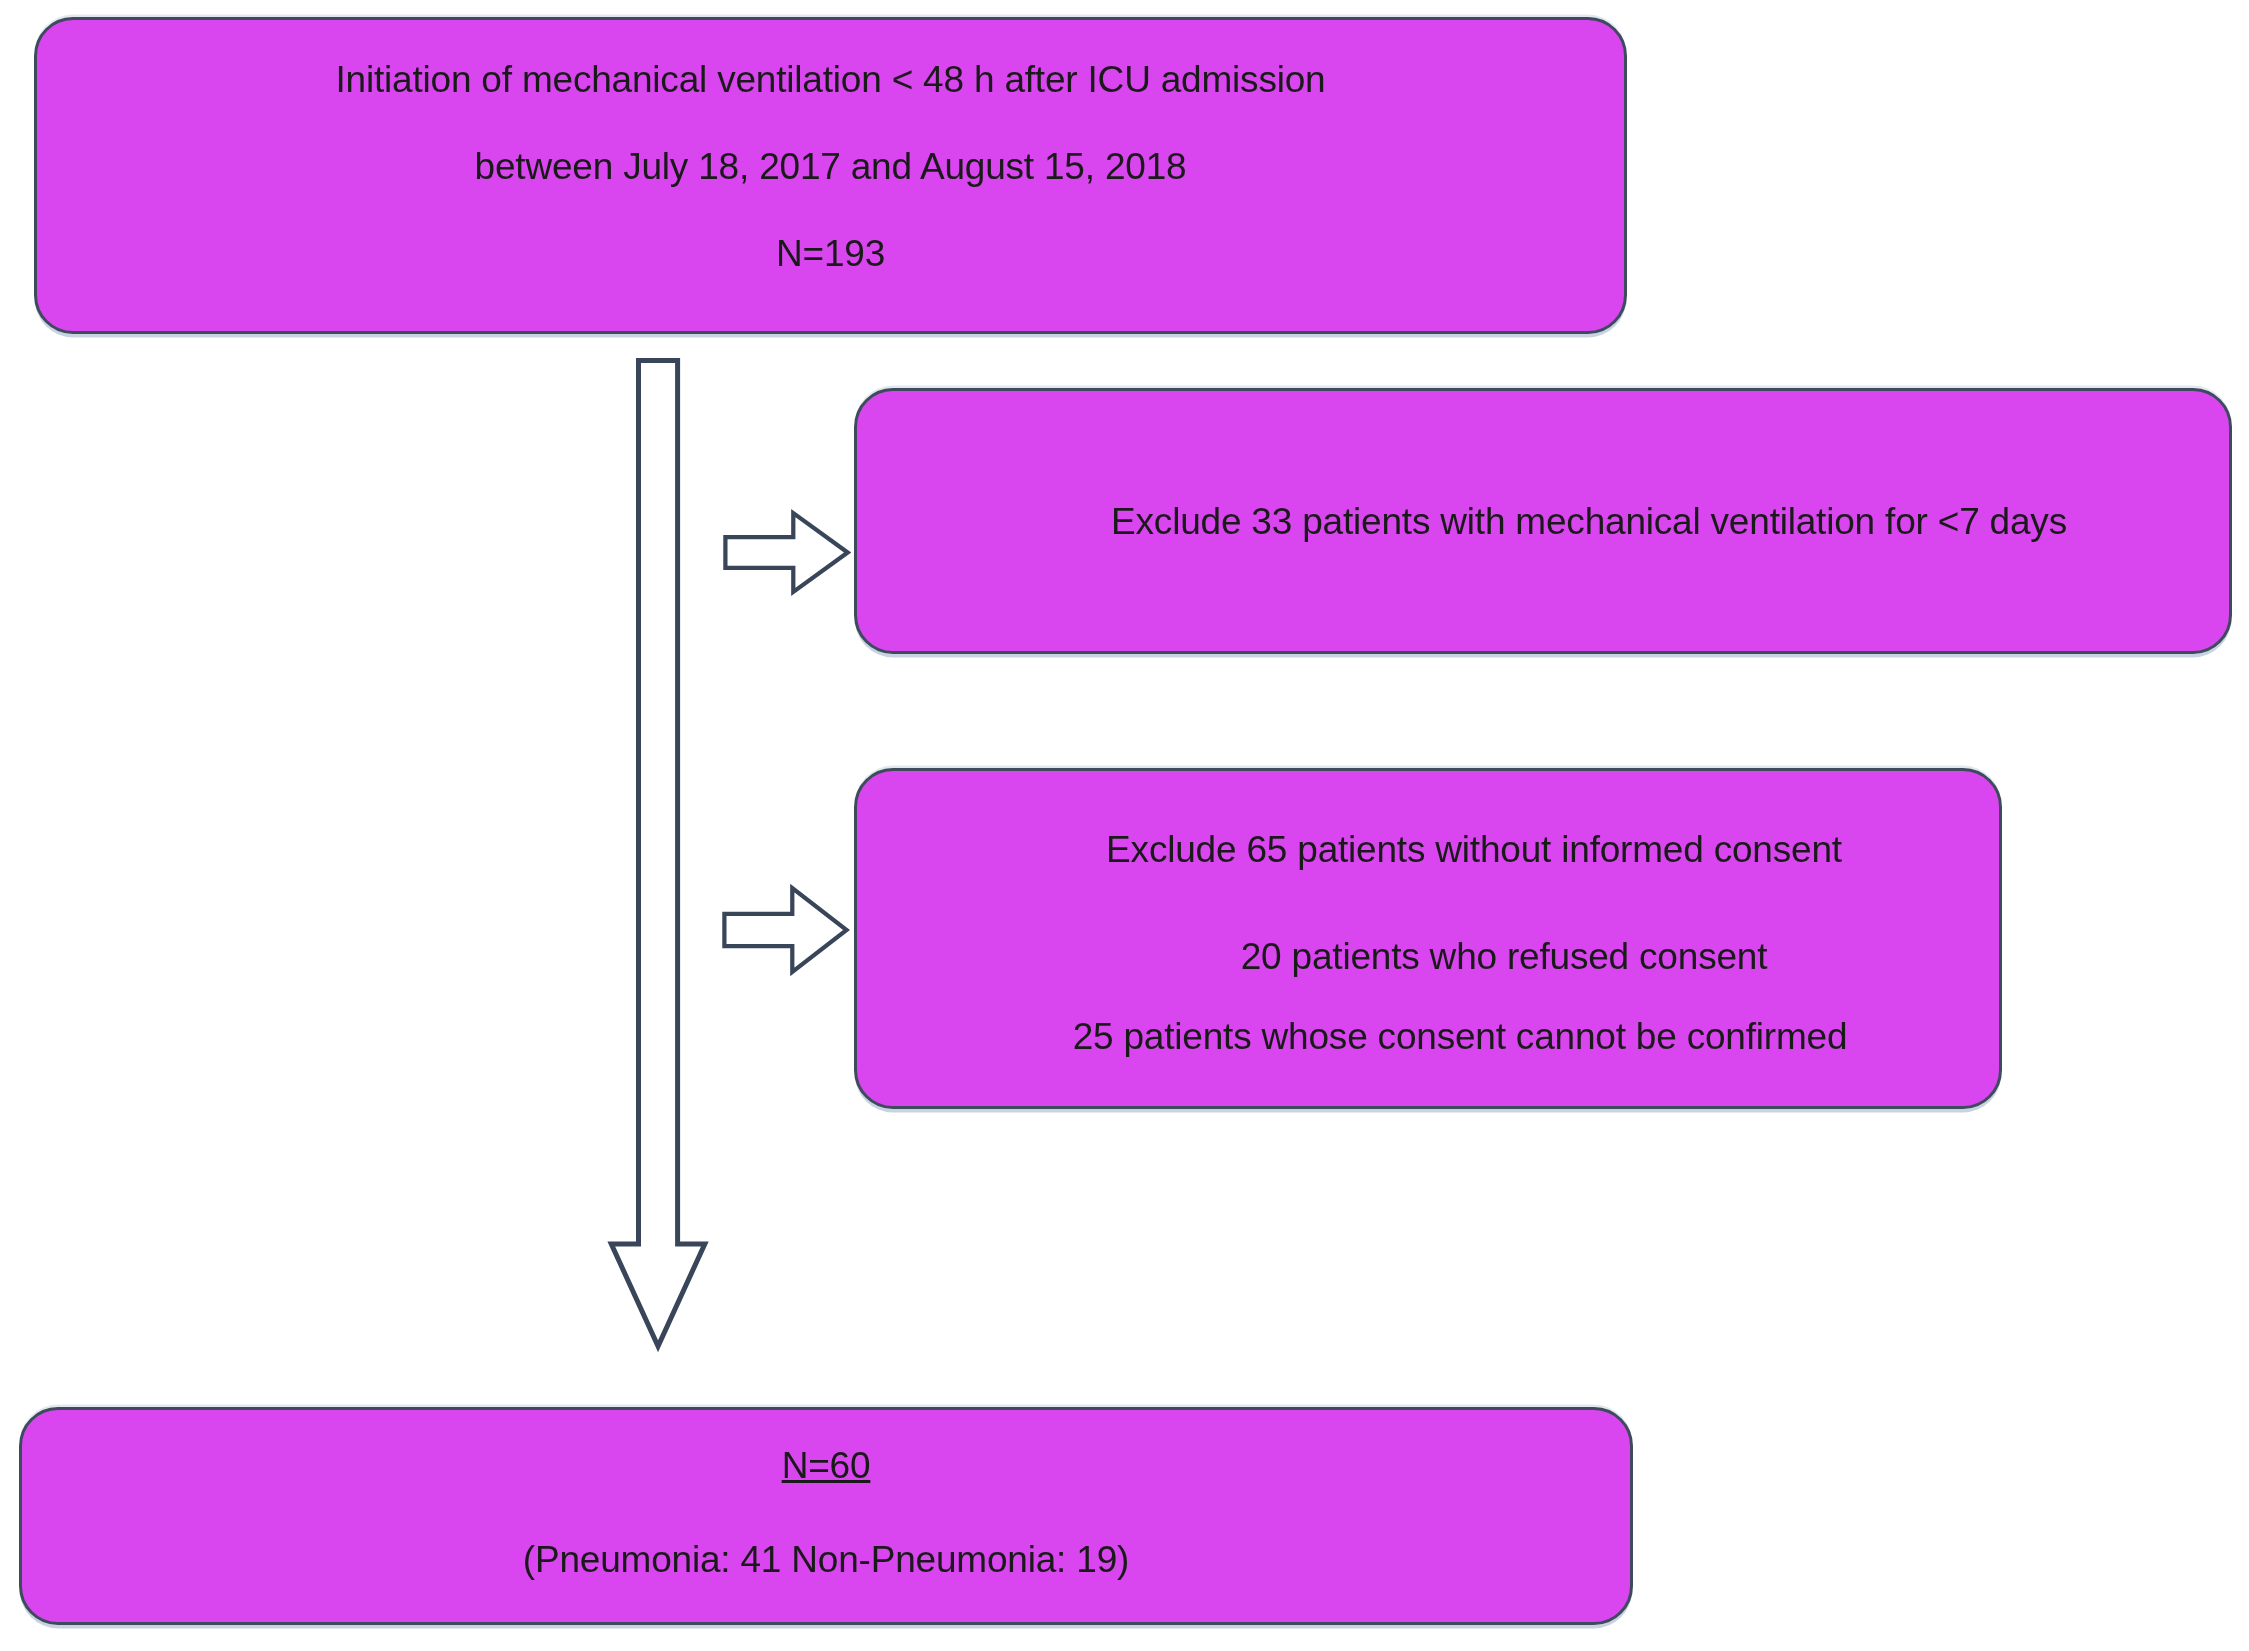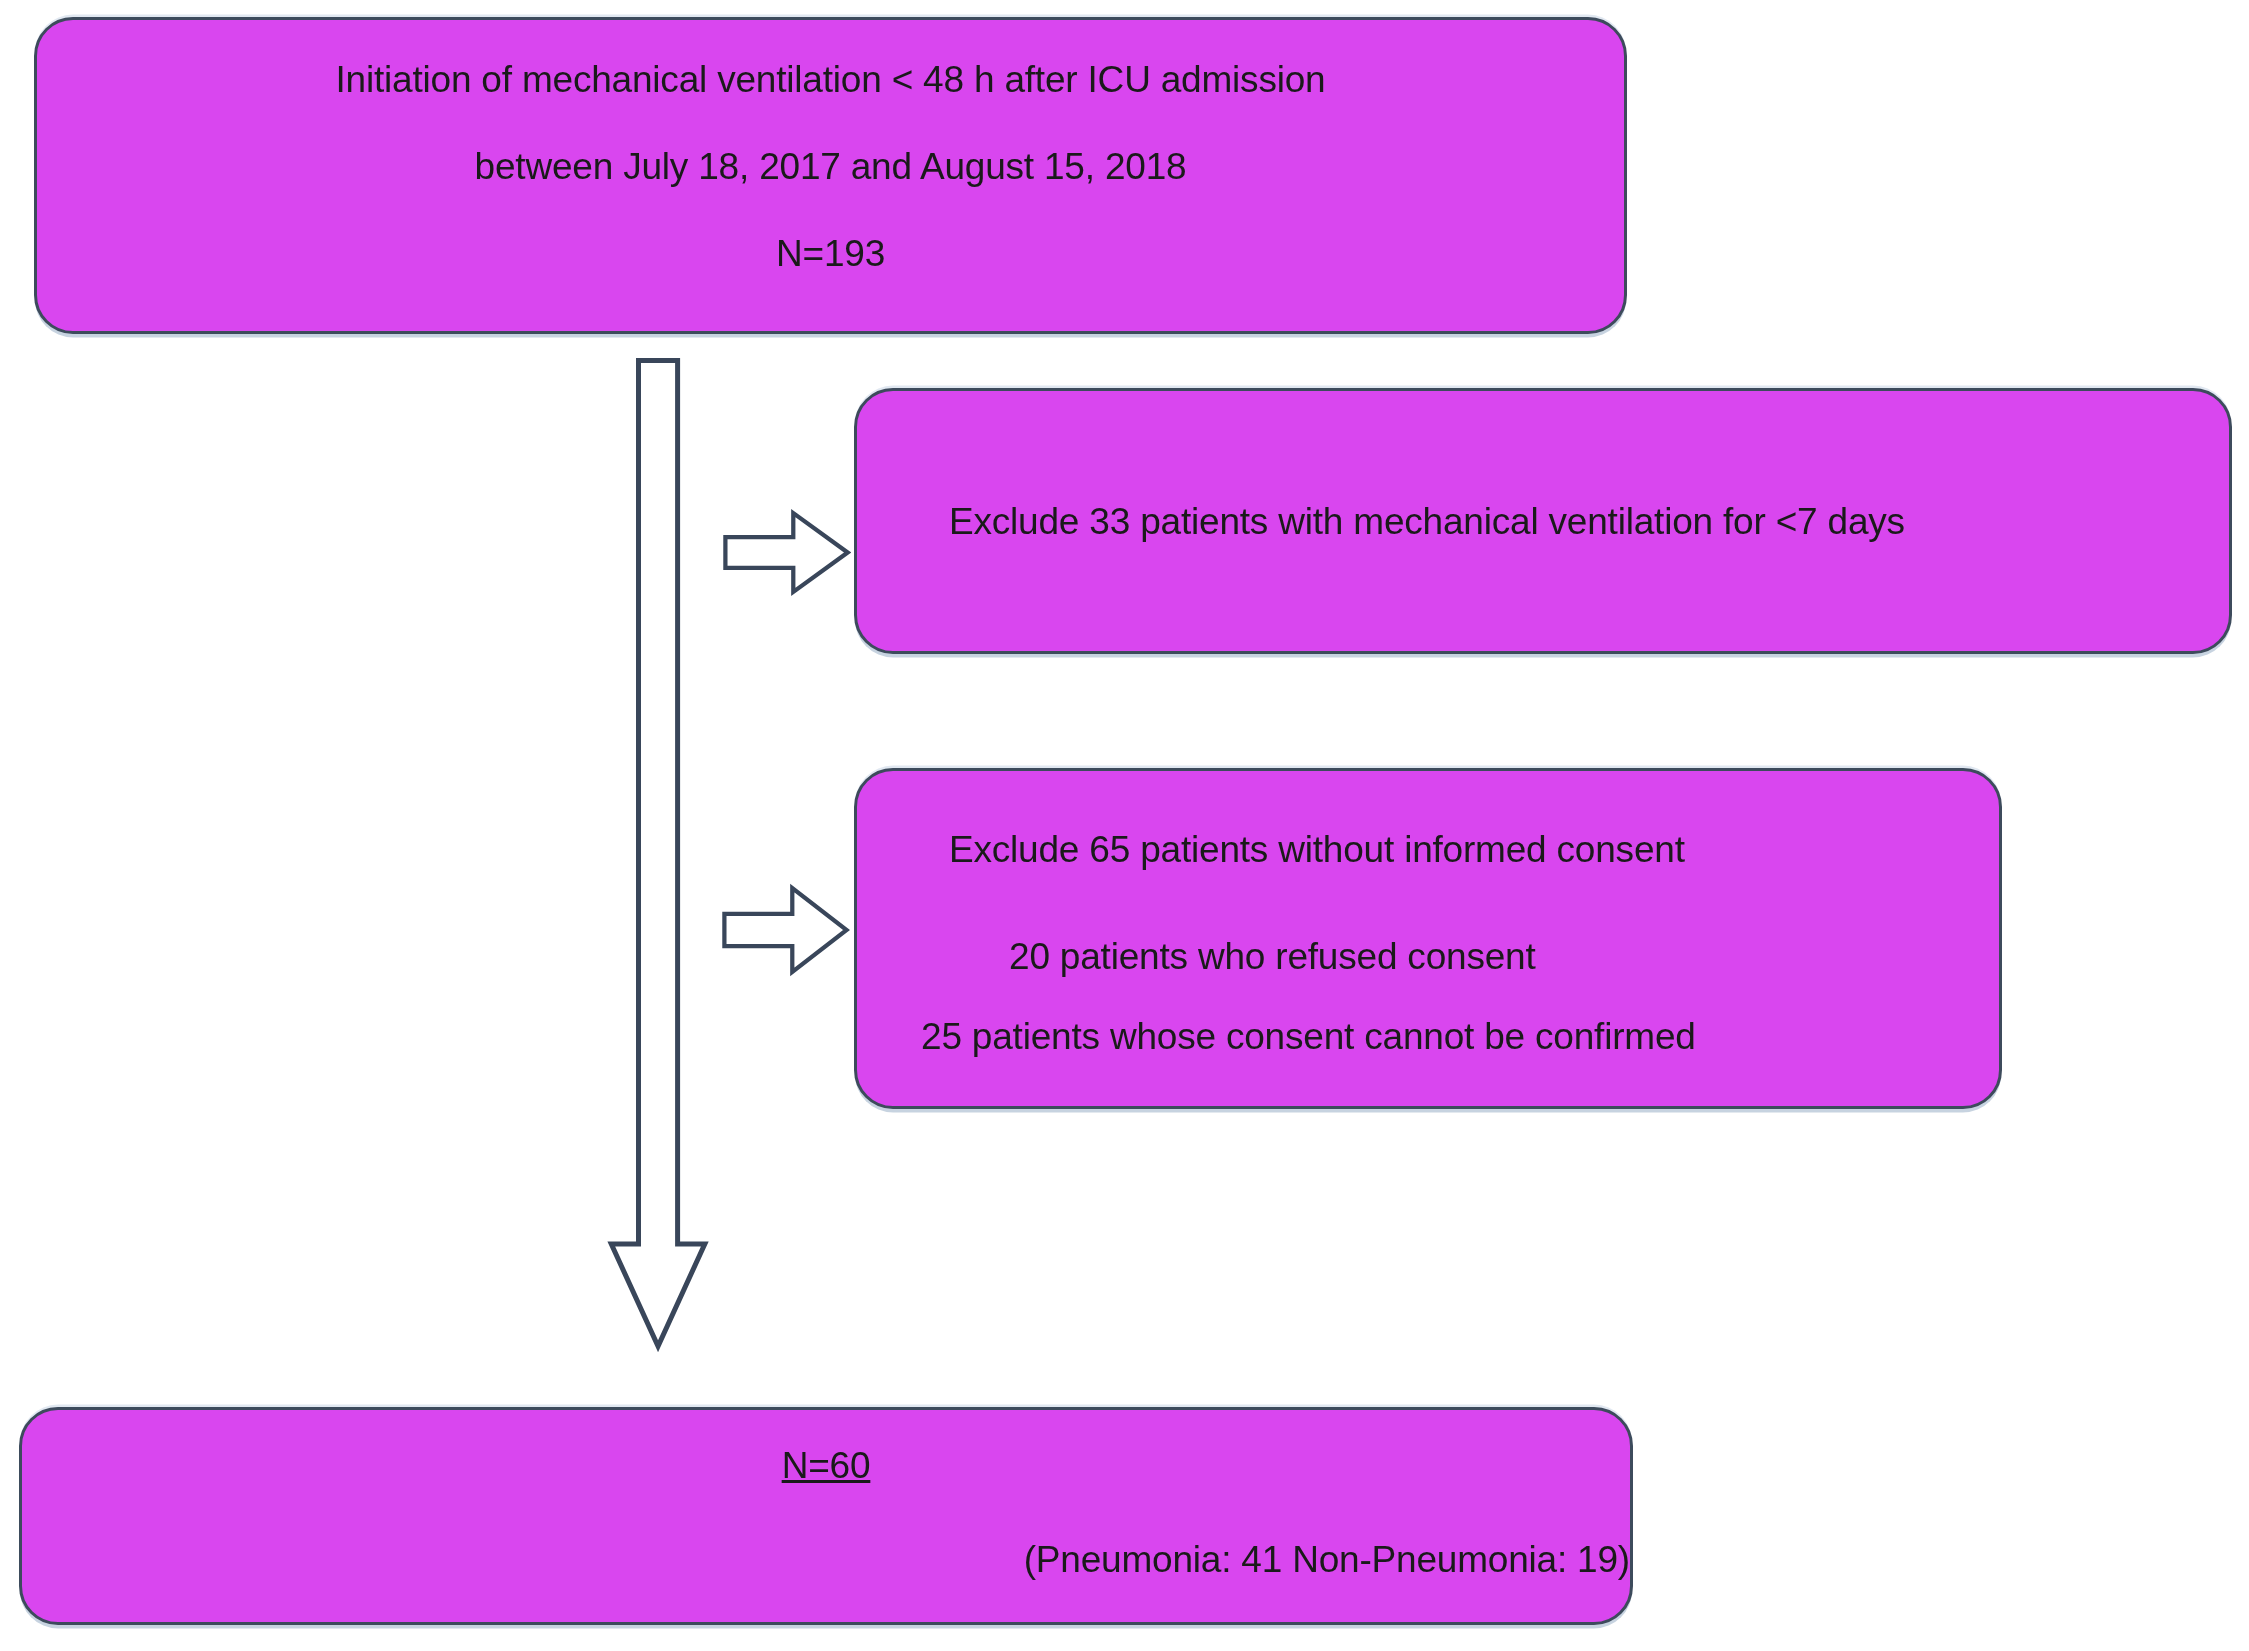--- a/index.html
+++ b/index.html
@@ -41,7 +41,7 @@
     white-space: nowrap;
   }
   .box-text.center { text-align: center; }
-  .box-text.left   { text-align: left; }
+  .box-text.left   { text-align: center; }
 
   
   #box-top {

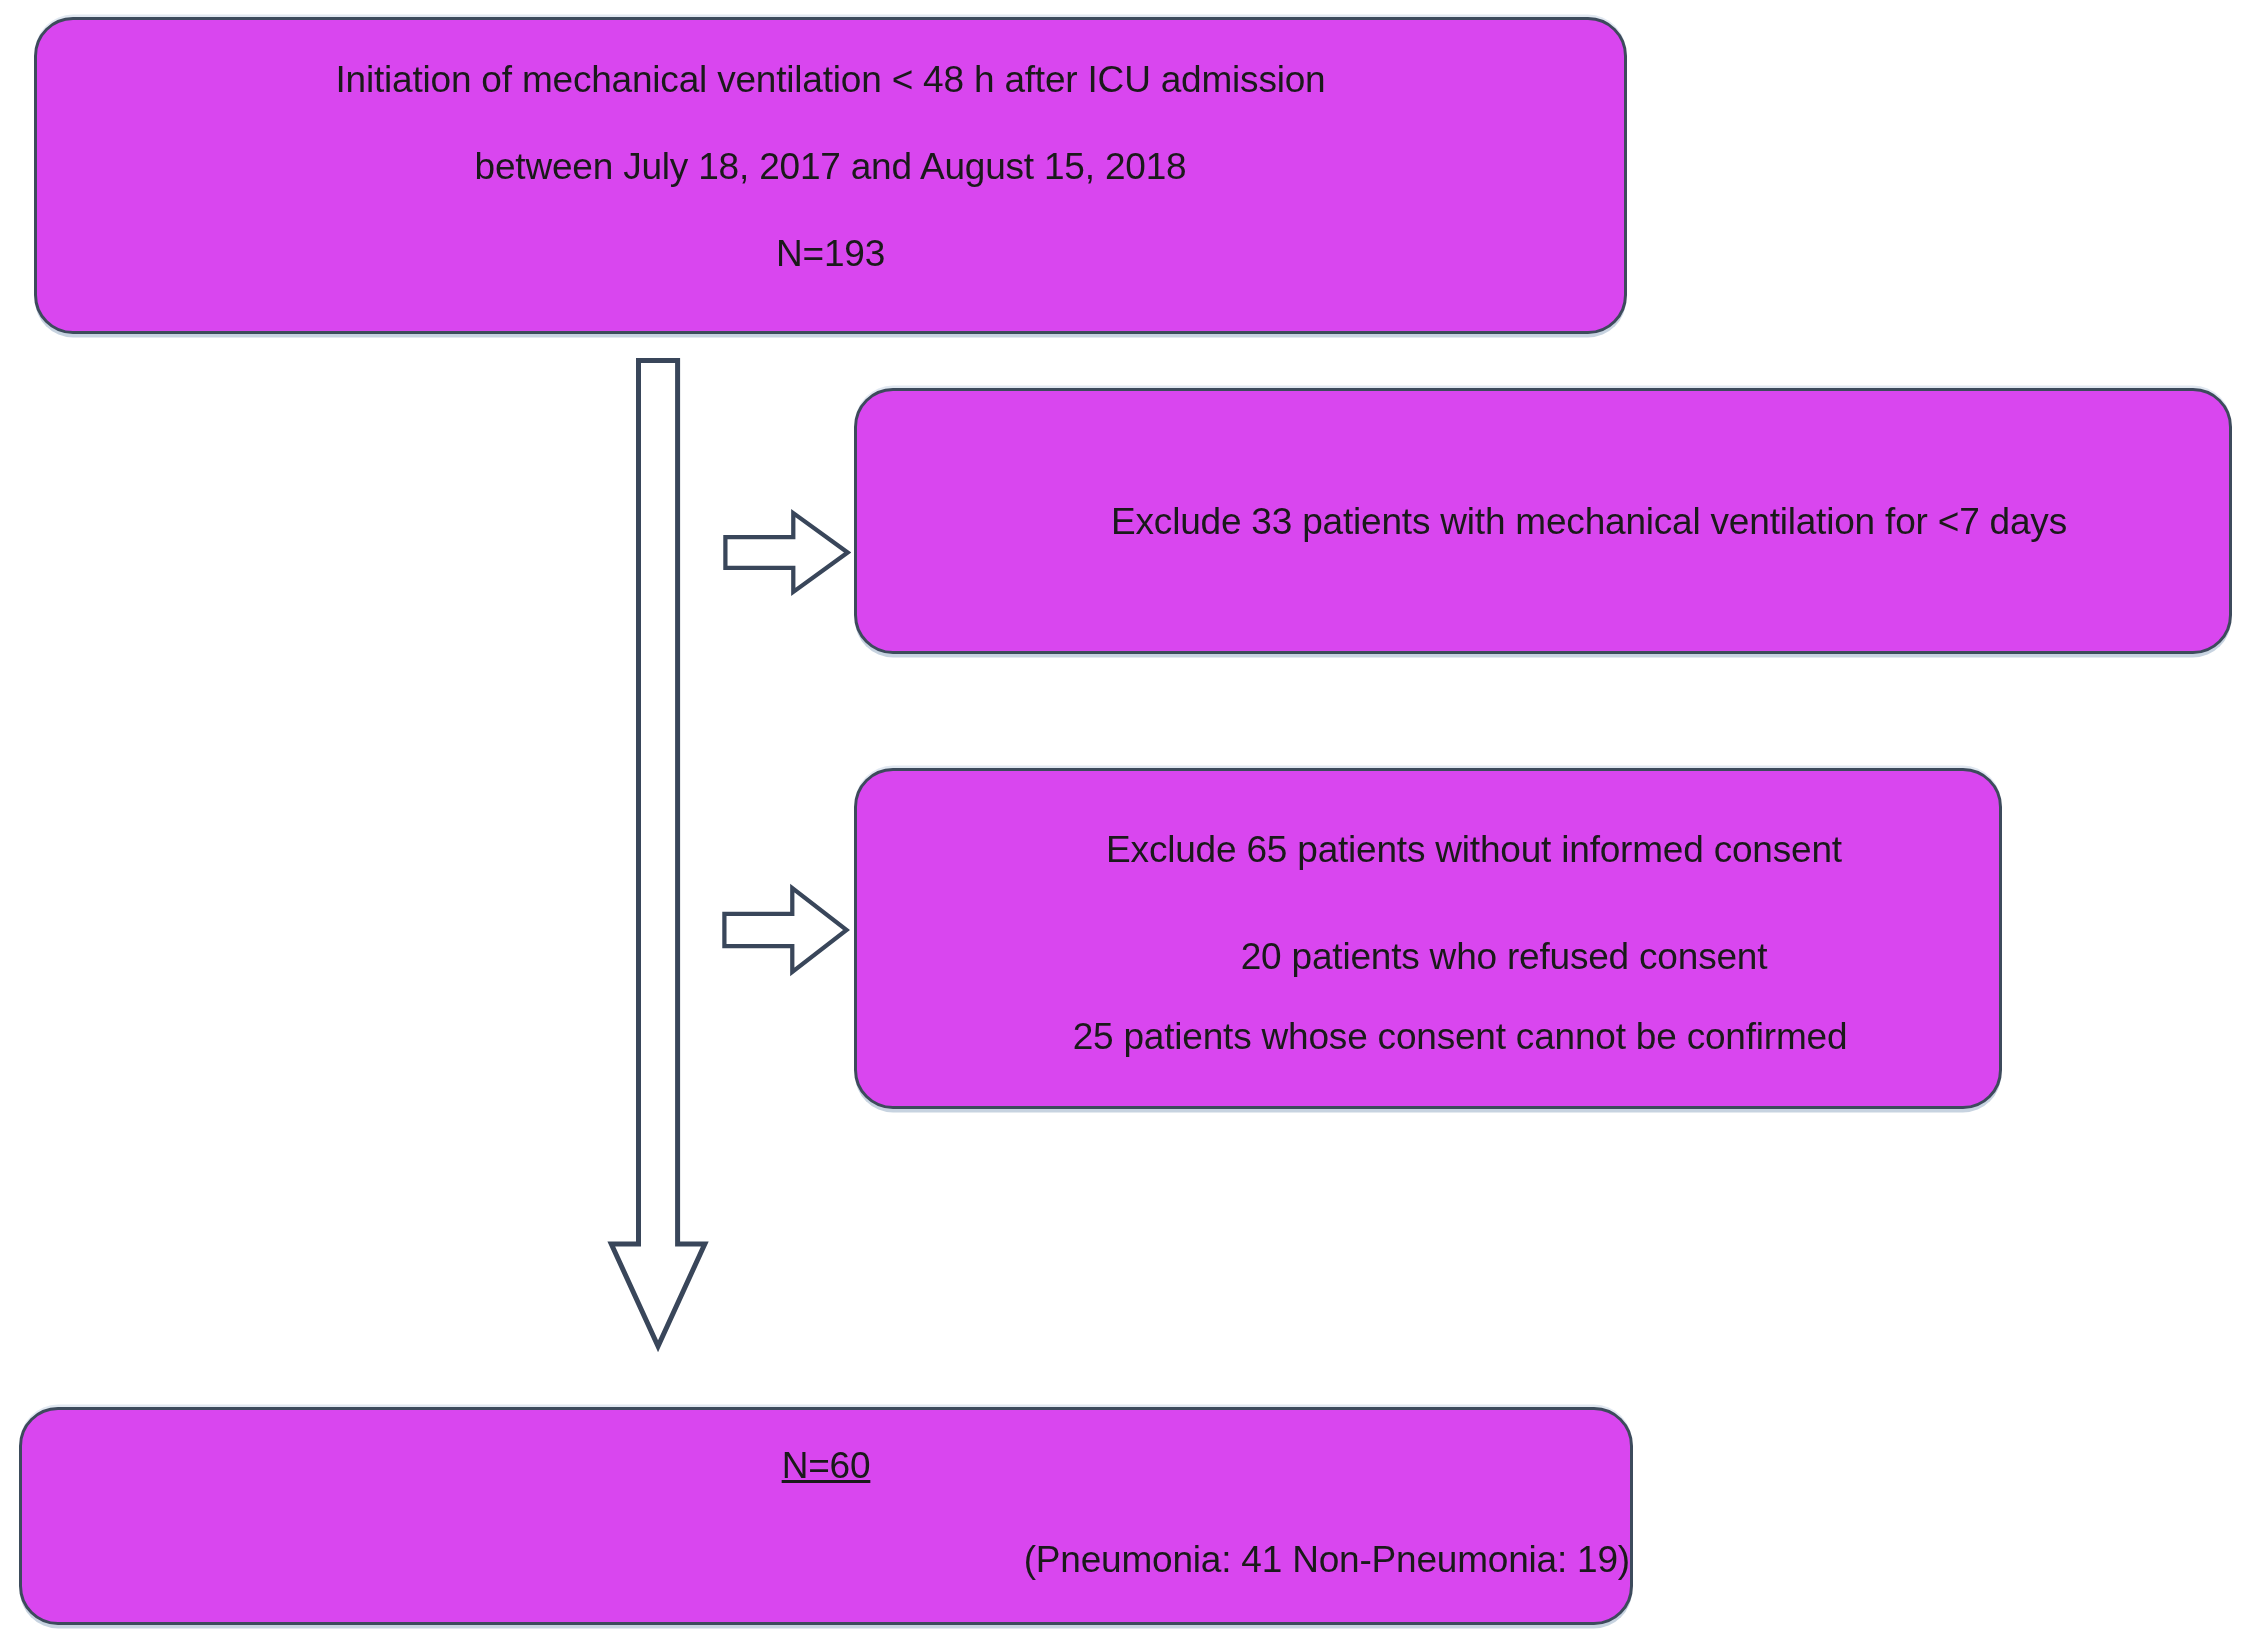--- a/index.html
+++ b/index.html
@@ -108,7 +108,7 @@
 
   <div class="flow-box" id="box-final">
     <div class="box-text center" style="top:37px;text-decoration:underline;">N=60</div>
-    <div class="box-text center" style="top:131px;text-align:right;">(Pneumonia: 41 Non-Pneumonia: 19)</div>
+    <div class="box-text center" style="top:131px;">(Pneumonia: 41 Non-Pneumonia: 19)</div>
   </div>
 
   <div class="arrow" id="arrow-down">

